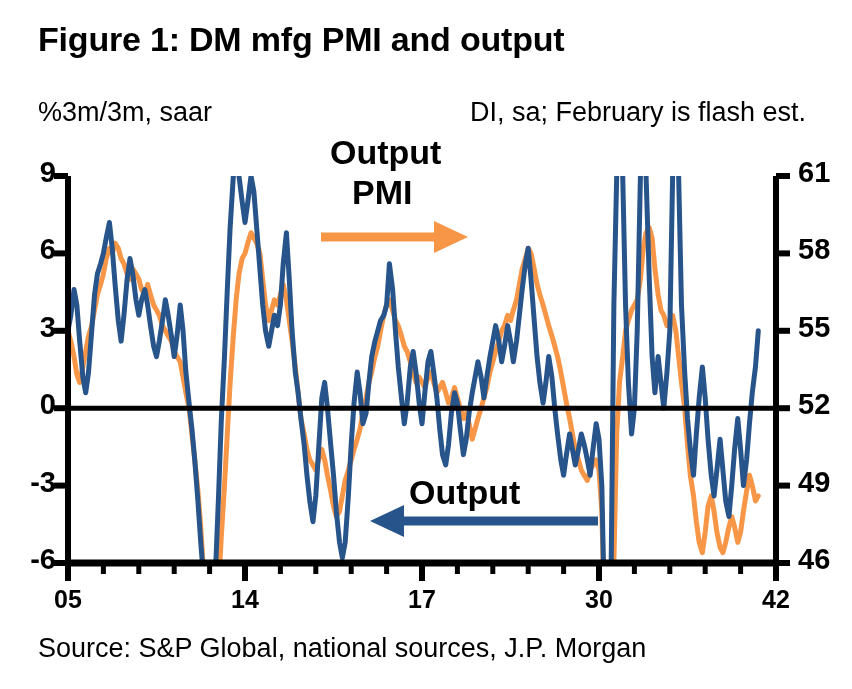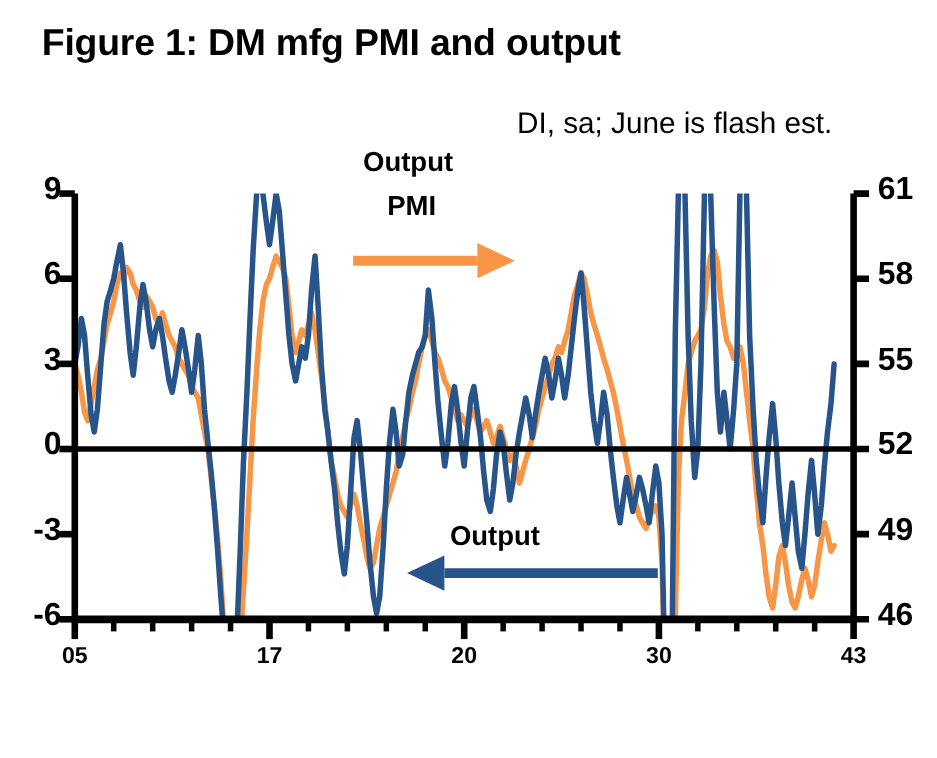--- a/index.html
+++ b/index.html
@@ -67,6 +67,7 @@
 <div id="figure">
 
   <div id="title">Figure 1: DM mfg PMI and output</div>
+  <div id="unit-left">%3m/3m, saar</div>
   <div id="unit-right">DI, sa; June is flash est.</div>
 
   <div class="anno-label" id="anno-pmi-l1">Output</div>

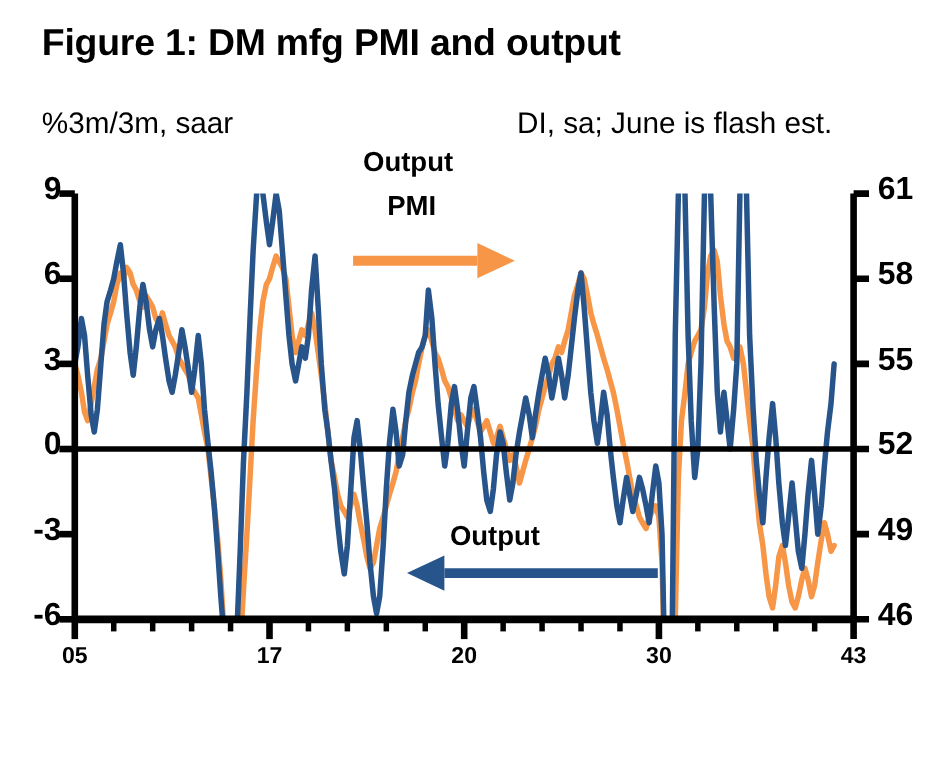--- a/index.html
+++ b/index.html
@@ -68,7 +68,7 @@
 
   <div id="title">Figure 1: DM mfg PMI and output</div>
   <div id="unit-left">%3m/3m, saar</div>
-  <div id="unit-right">DI, sa; June is flash est.</div>
+  <div id="unit-right">DI, sa; February is flash est.</div>
 
   <div class="anno-label" id="anno-pmi-l1">Output</div>
   <div class="anno-label" id="anno-pmi-l2">PMI</div>

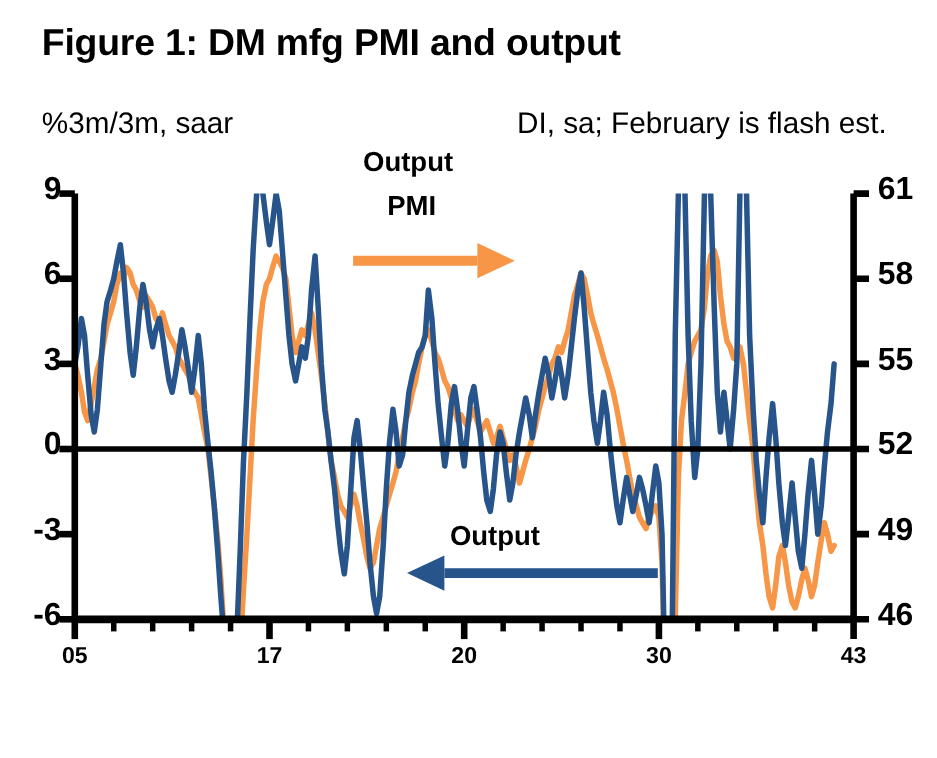--- a/index.html
+++ b/index.html
@@ -33,7 +33,7 @@
 
   
   .anno-label{
-    position:absolute;font-size:25px;font-weight:bold;white-space:nowrap;
+    position:absolute;font-size:34px;font-weight:bold;white-space:nowrap;
     text-align:center;
   }
   #anno-pmi-l1{left:330px;top:133px;}

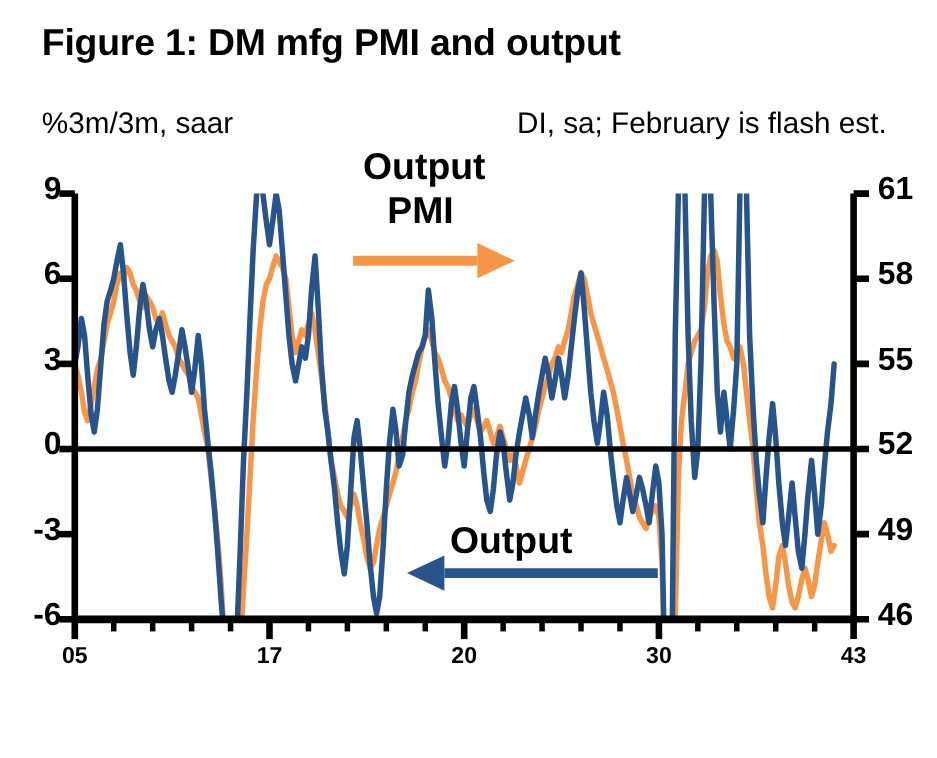--- a/index.html
+++ b/index.html
@@ -57,7 +57,7 @@
     text-align:left;width:60px;
   }
   .xtick{
-    position:absolute;font-size:21px;font-weight:bold;
+    position:absolute;font-size:25px;font-weight:bold;
     text-align:center;width:60px;
   }
 </style>

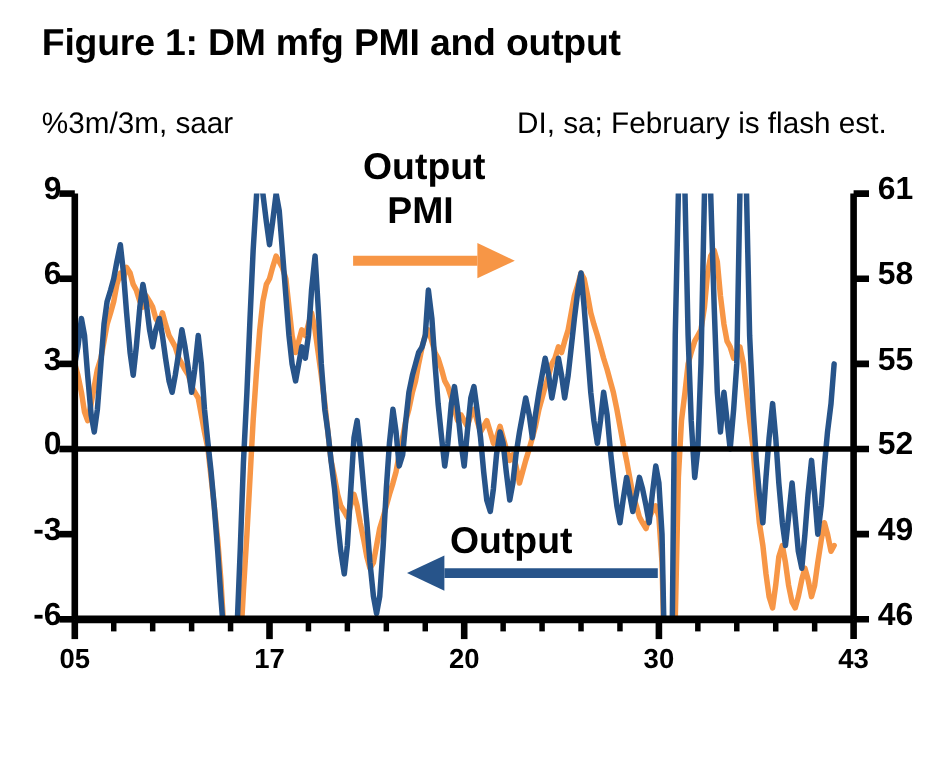--- a/index.html
+++ b/index.html
@@ -152,7 +152,7 @@
       <div class="ytick-r" style="left: 798px; top: 465.6px;">49</div>
       <div class="ytick-r" style="left: 798px; top: 543px;">46</div>
       <div class="xtick" style="left: 38px; top: 585px;">05</div>
-      <div class="xtick" style="left: 215px; top: 585px;">17</div>
+      <div class="xtick" style="left: 215px; top: 585px;">14</div>
       <div class="xtick" style="left: 392px; top: 585px;">20</div>
       <div class="xtick" style="left: 569px; top: 585px;">30</div>
       <div class="xtick" style="left: 746px; top: 585px;">43</div>

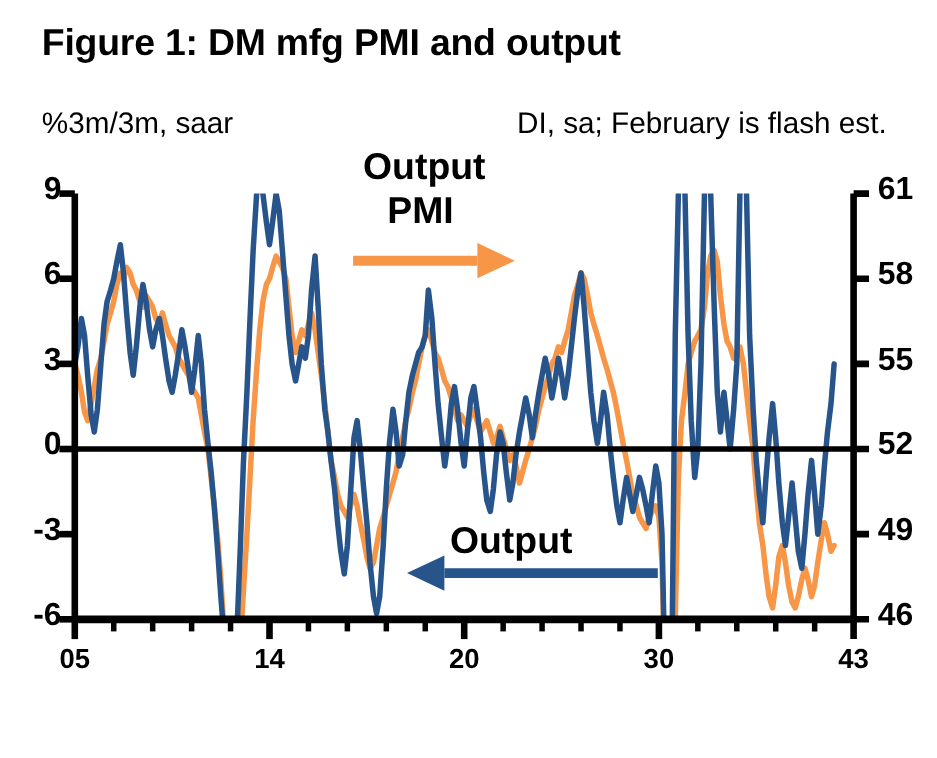--- a/index.html
+++ b/index.html
@@ -153,7 +153,7 @@
       <div class="ytick-r" style="left: 798px; top: 543px;">46</div>
       <div class="xtick" style="left: 38px; top: 585px;">05</div>
       <div class="xtick" style="left: 215px; top: 585px;">14</div>
-      <div class="xtick" style="left: 392px; top: 585px;">20</div>
+      <div class="xtick" style="left: 392px; top: 585px;">17</div>
       <div class="xtick" style="left: 569px; top: 585px;">30</div>
       <div class="xtick" style="left: 746px; top: 585px;">43</div>
     </div>

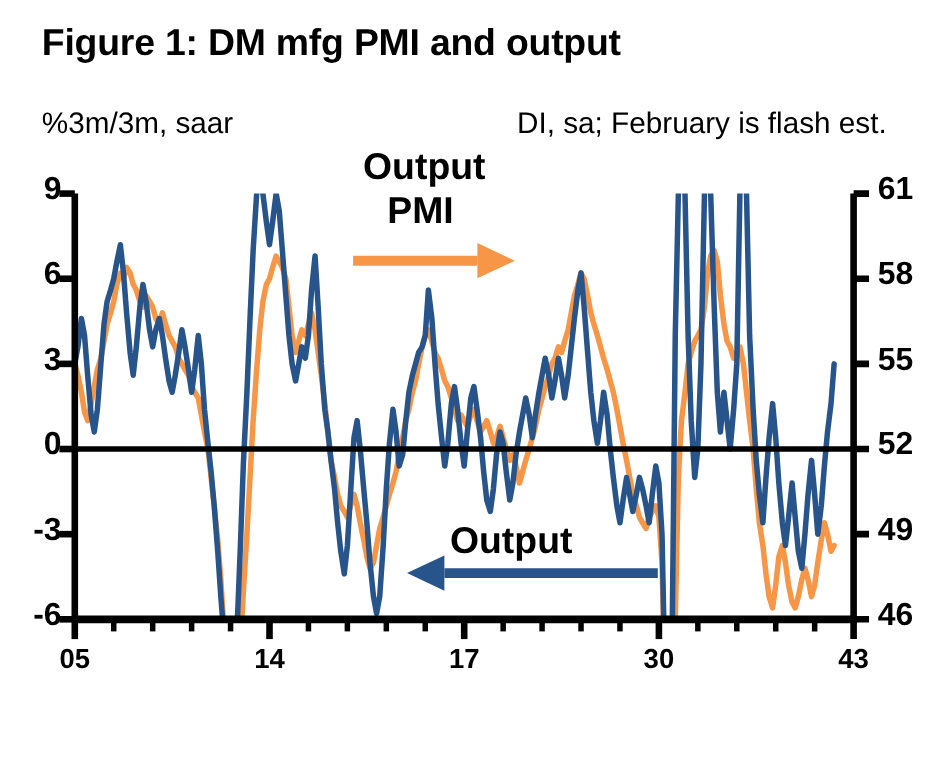--- a/index.html
+++ b/index.html
@@ -155,7 +155,7 @@
       <div class="xtick" style="left: 215px; top: 585px;">14</div>
       <div class="xtick" style="left: 392px; top: 585px;">17</div>
       <div class="xtick" style="left: 569px; top: 585px;">30</div>
-      <div class="xtick" style="left: 746px; top: 585px;">43</div>
+      <div class="xtick" style="left: 746px; top: 585px;">42</div>
     </div>
 
 </div>

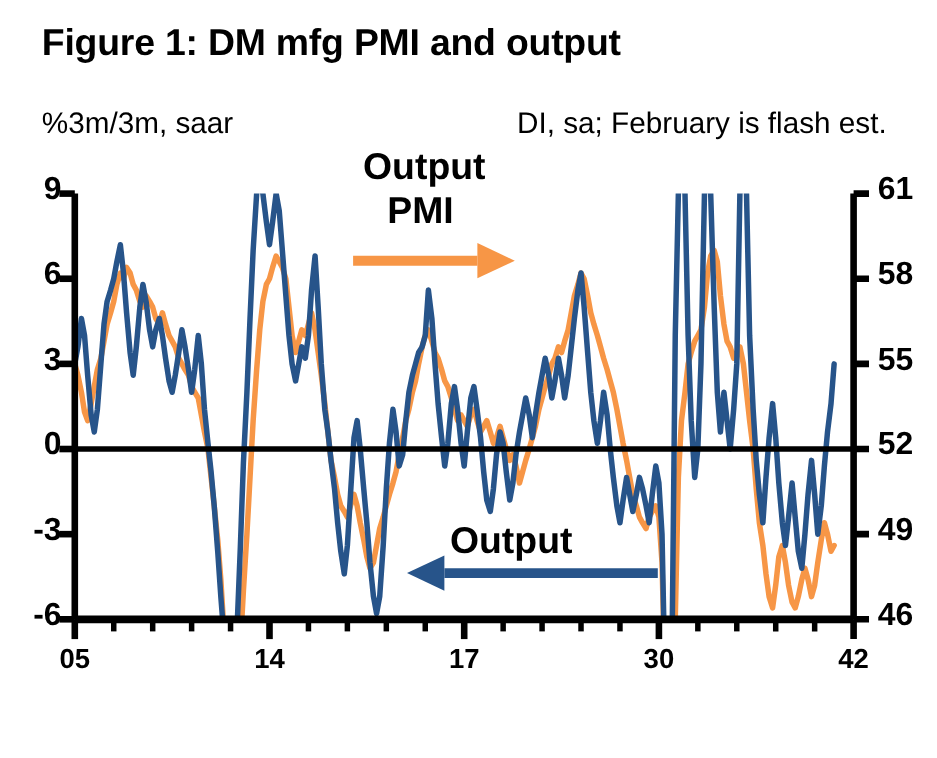--- a/index.html
+++ b/index.html
@@ -158,6 +158,7 @@
       <div class="xtick" style="left: 746px; top: 585px;">42</div>
     </div>
 
+  <div id="source">Source: S&amp;P Global, national sources, J.P. Morgan</div>
 </div>
 
 </body></html>

